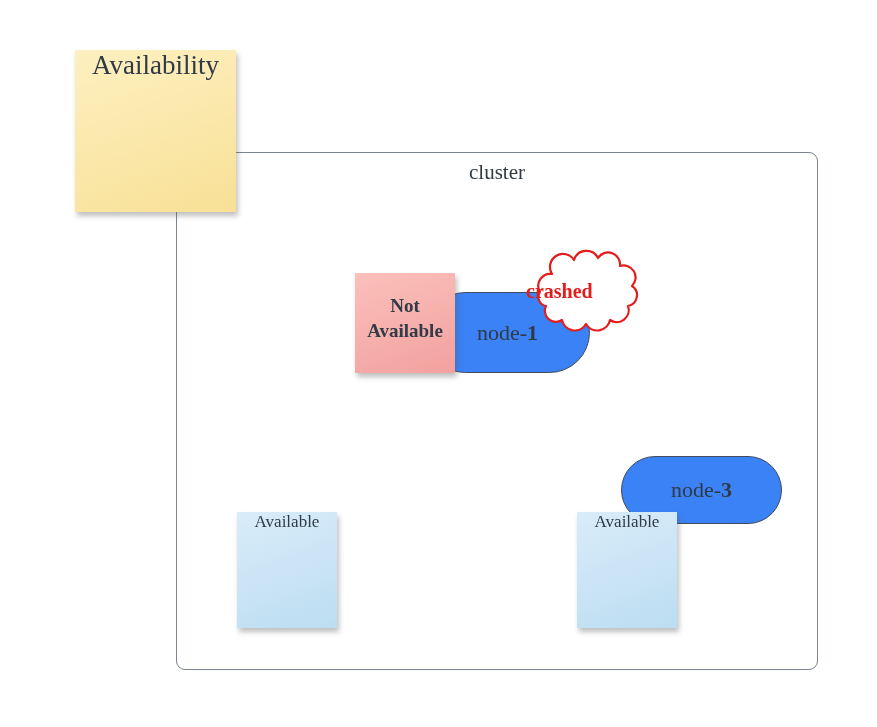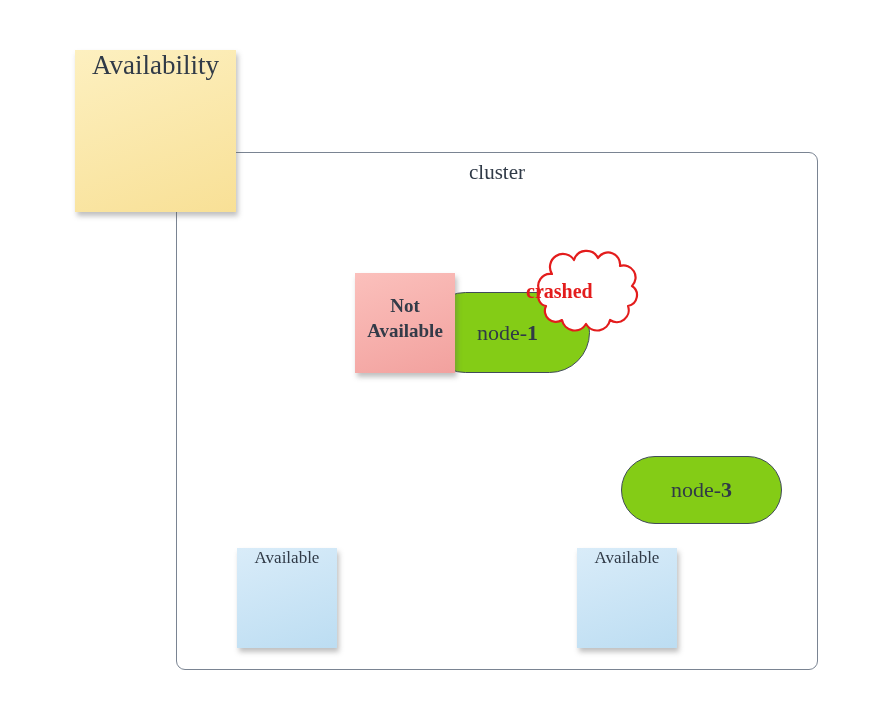--- a/index.html
+++ b/index.html
@@ -36,7 +36,7 @@
   
   .pill{
     position:absolute;border:1.5px solid var(--node-border);border-radius:999px;
-    background:#84cc16;box-sizing:border-box;z-index:2;
+    background:#3b82f6;box-sizing:border-box;z-index:2;
     display:flex;align-items:center;justify-content:center;
   }
   .pill-1{left:425px;top:292px;width:165px;height:81px;}

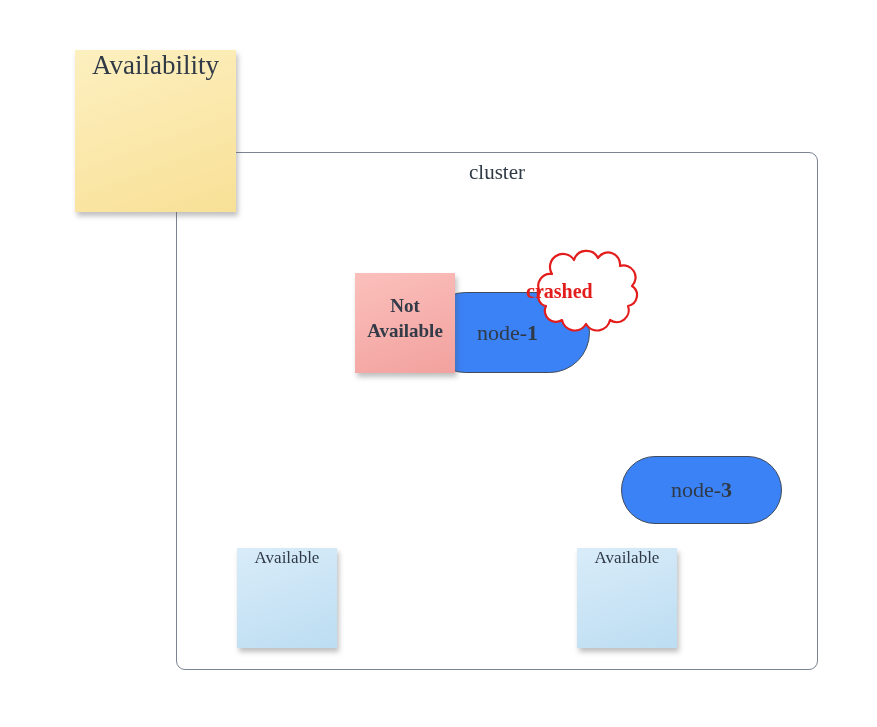--- a/index.html
+++ b/index.html
@@ -63,10 +63,9 @@
     margin-top:40px;
   }
   .note-blue{
-    width:100px;height:100px;
+    width:100px;height:116px;
     background:linear-gradient(160deg,var(--note-blue-light),var(--note-blue-dark));
     font-size:17px;
-    margin-top:36px;
   }
   .note-blue-a{left:237px;top:512px;}
   .note-blue-b{left:577px;top:512px;}

